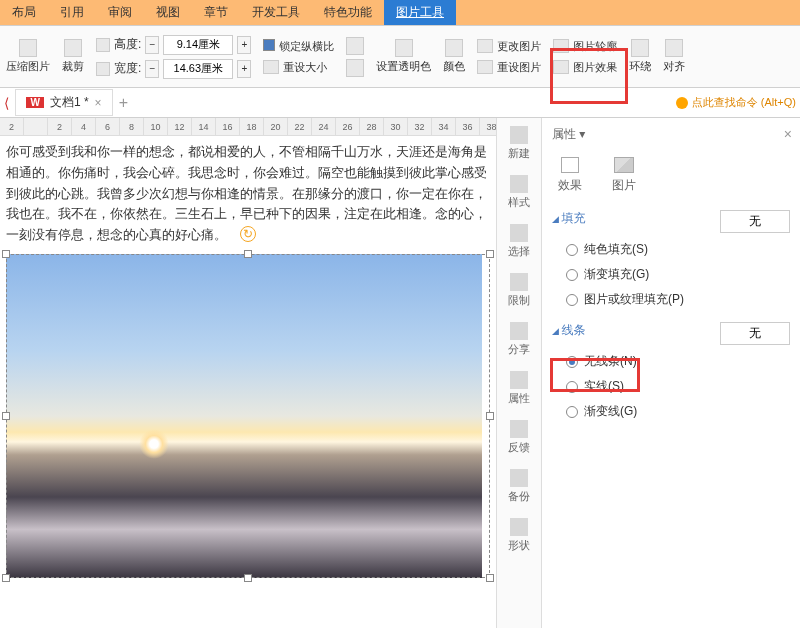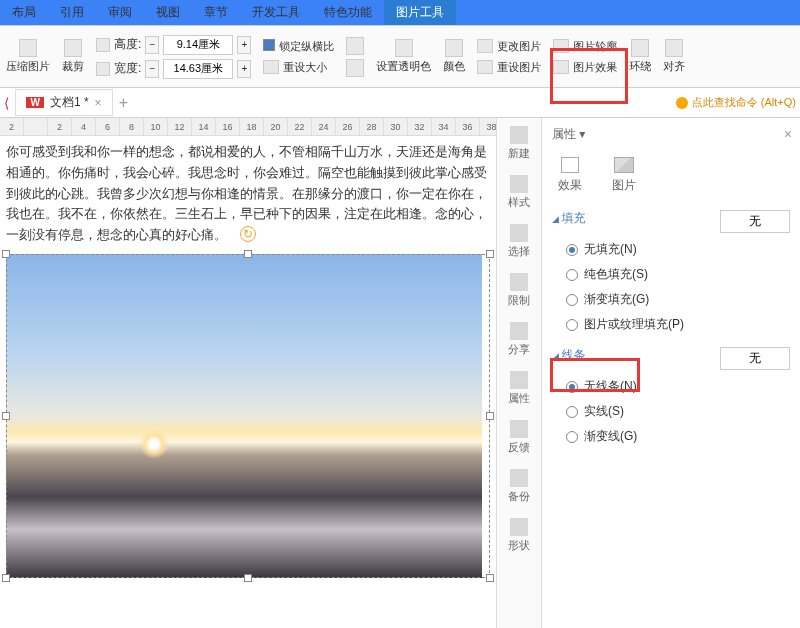--- a/index.html
+++ b/index.html
@@ -4,7 +4,7 @@
 <style>
 * { margin: 0; padding: 0; box-sizing: border-box; }
 body { width: 800px; height: 628px; font-family: "Microsoft YaHei", sans-serif; font-size: 12px; background: #fff; overflow: hidden; color: #333; }
-.menu-tabs { display: flex; height: 26px; background: #3b82f6; border-bottom: 1px solid #d0d0d0; }
+.menu-tabs { display: flex; height: 26px; background: #fdba74; border-bottom: 1px solid #d0d0d0; }
 .menu-tab { padding: 4px 12px; cursor: pointer; }
 .menu-tab.active { background: #2b7cd3; color: #fff; }
 .ribbon { display: flex; height: 62px; background: #fafafa; border-bottom: 1px solid #d0d0d0; padding: 4px 6px; gap: 12px; align-items: center; }

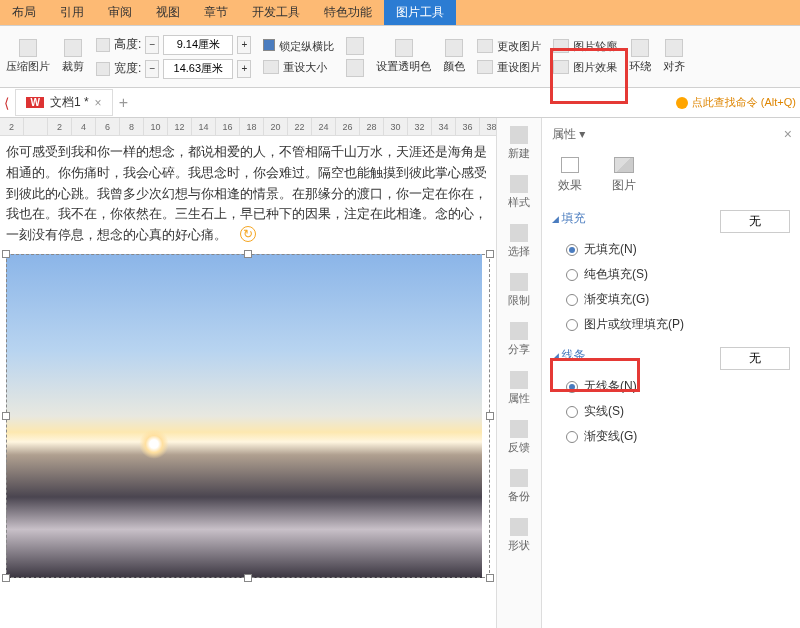--- a/index.html
+++ b/index.html
@@ -6,7 +6,7 @@
 body { width: 800px; height: 628px; font-family: "Microsoft YaHei", sans-serif; font-size: 12px; background: #fff; overflow: hidden; color: #333; }
 .menu-tabs { display: flex; height: 26px; background: #fdba74; border-bottom: 1px solid #d0d0d0; }
 .menu-tab { padding: 4px 12px; cursor: pointer; }
-.menu-tab.active { background: #2b7cd3; color: #fff; }
+.menu-tab.active { background: #2b7cd3; color: #fff; text-decoration: underline; }
 .ribbon { display: flex; height: 62px; background: #fafafa; border-bottom: 1px solid #d0d0d0; padding: 4px 6px; gap: 12px; align-items: center; }
 .ribbon-group { display: flex; flex-direction: column; align-items: center; gap: 2px; }
 .ribbon-icon { width: 18px; height: 18px; background: #e8e8e8; border: 1px solid #ccc; }

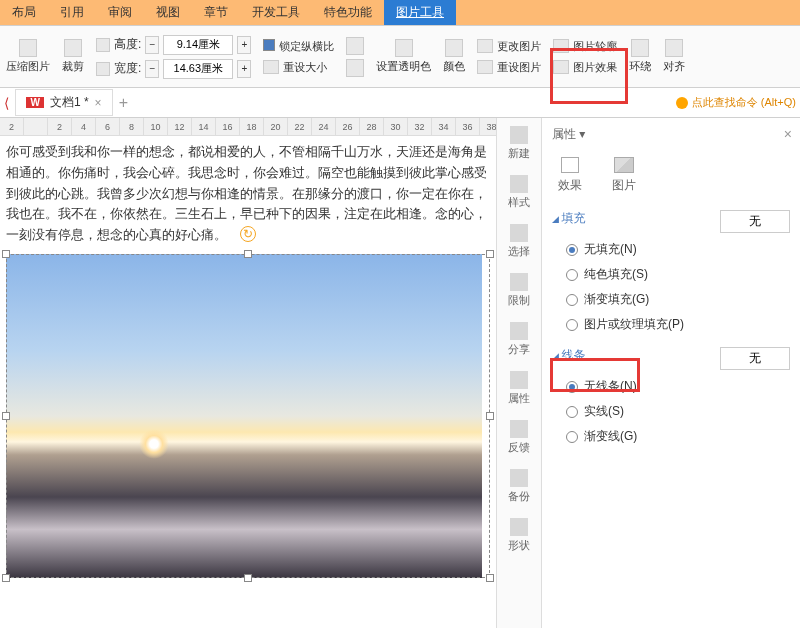--- a/index.html
+++ b/index.html
@@ -277,10 +277,6 @@
     </div>
     <div class="radio-list" id="fill-opts">
         <div class="radio-row">
-          <span class="radio on"></span>
-          <span>无填充(N)</span>
-        </div>
-        <div class="radio-row">
           <span class="radio"></span>
           <span>纯色填充(S)</span>
         </div>

